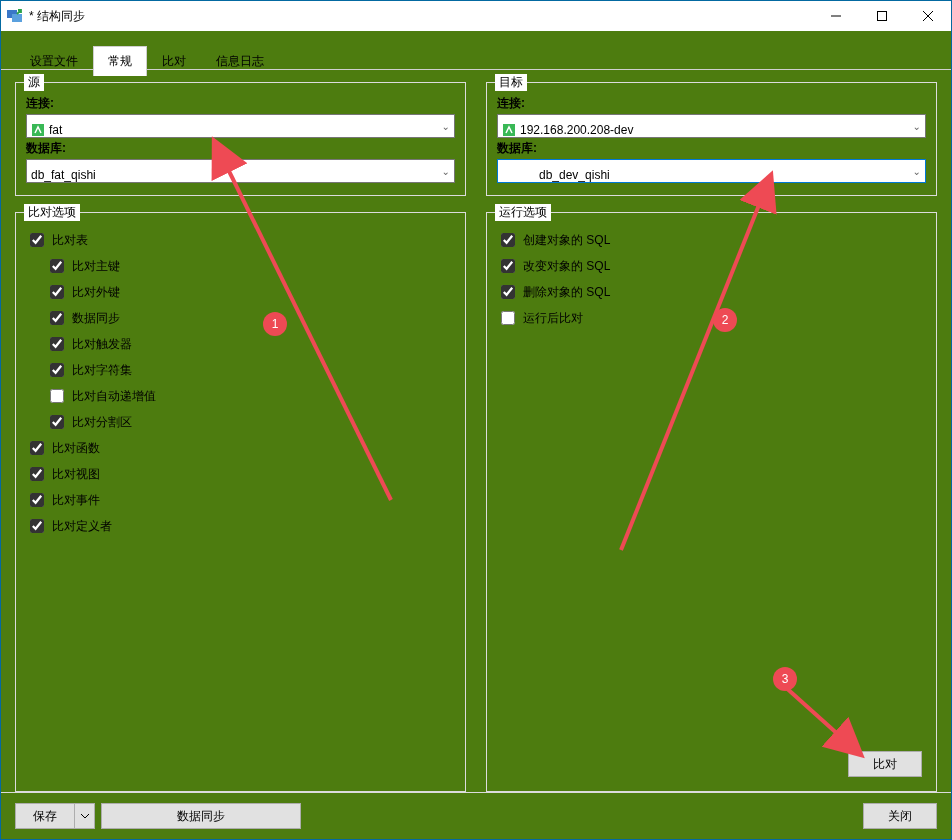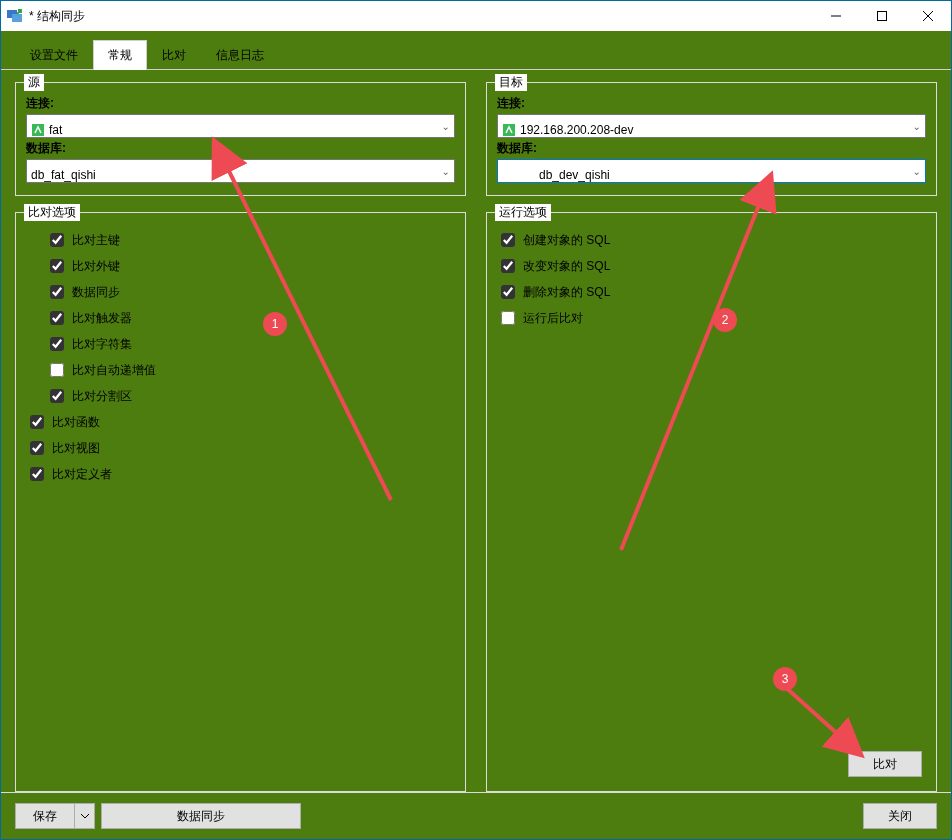--- a/index.html
+++ b/index.html
@@ -53,7 +53,7 @@
   border: 1px solid transparent;
   border-bottom: none;
   position: relative;
-  top: 1px;
+  top: 7px;
   background: transparent;
 }
 .tab.active {

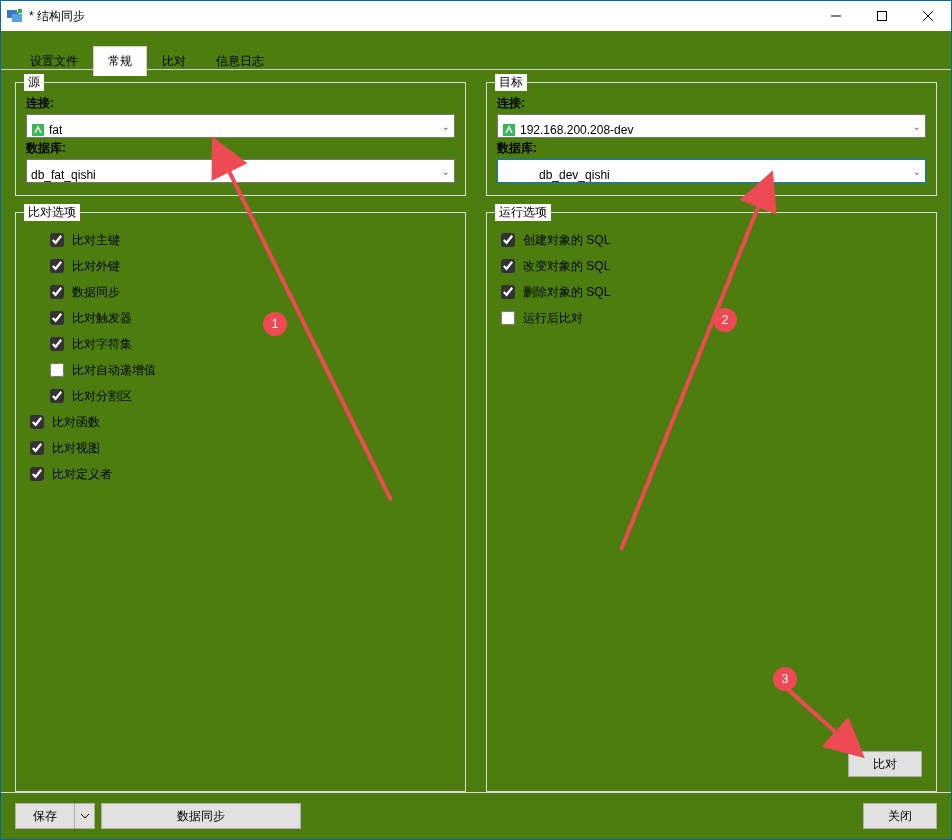--- a/index.html
+++ b/index.html
@@ -275,6 +275,10 @@
       <div class="option-panel">
         <div class="fs-legend">比对选项</div>
         <div id="compare-options-list">
+            <div class="checkbox-row checkbox-indent-0">
+              <input type="checkbox" checked="" style="">
+              <span>比对表</span>
+            </div>
             <div class="checkbox-row checkbox-indent-1">
               <input type="checkbox" checked="" style="">
               <span>比对主键</span>

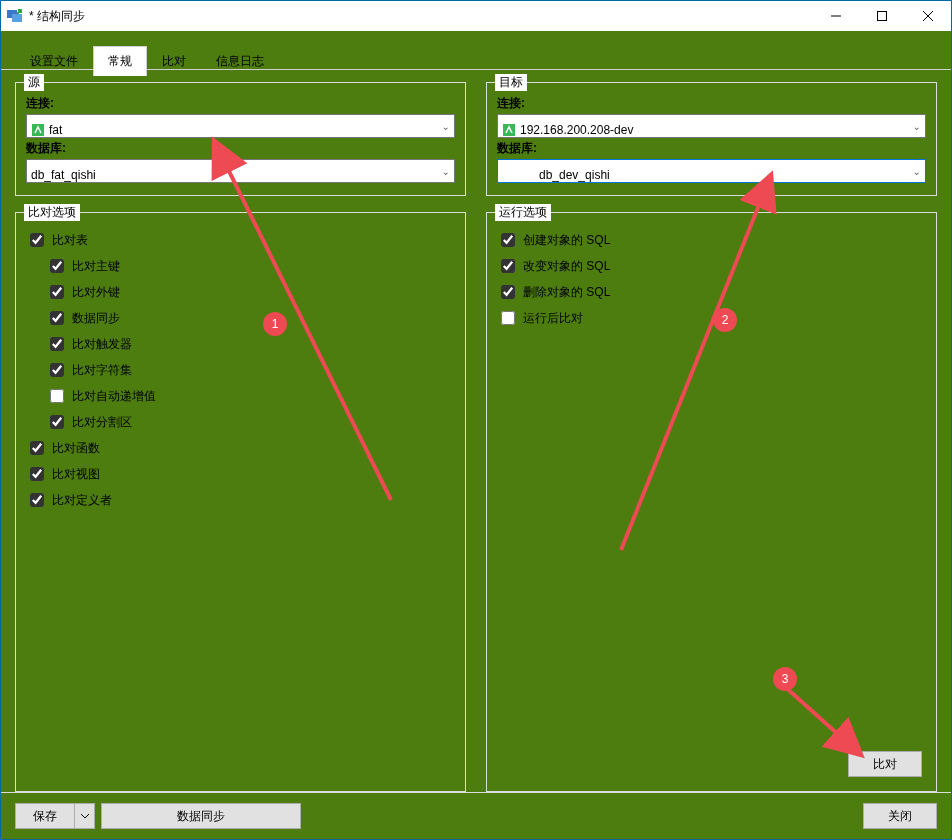--- a/index.html
+++ b/index.html
@@ -317,6 +317,10 @@
             </div>
             <div class="checkbox-row checkbox-indent-0">
               <input type="checkbox" checked="" style="">
+              <span>比对事件</span>
+            </div>
+            <div class="checkbox-row checkbox-indent-0">
+              <input type="checkbox" checked="" style="">
               <span>比对定义者</span>
             </div>
           </div>

